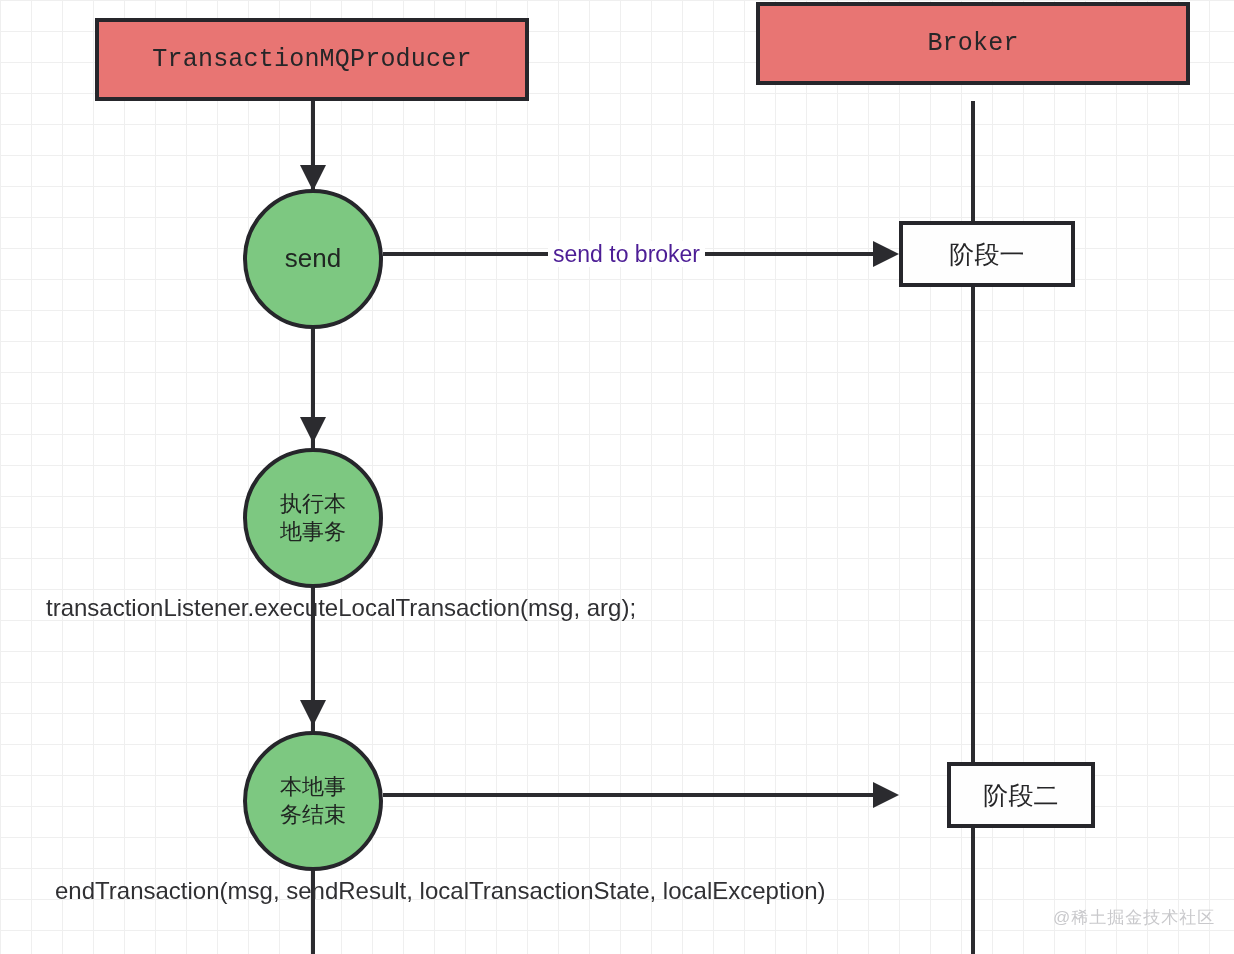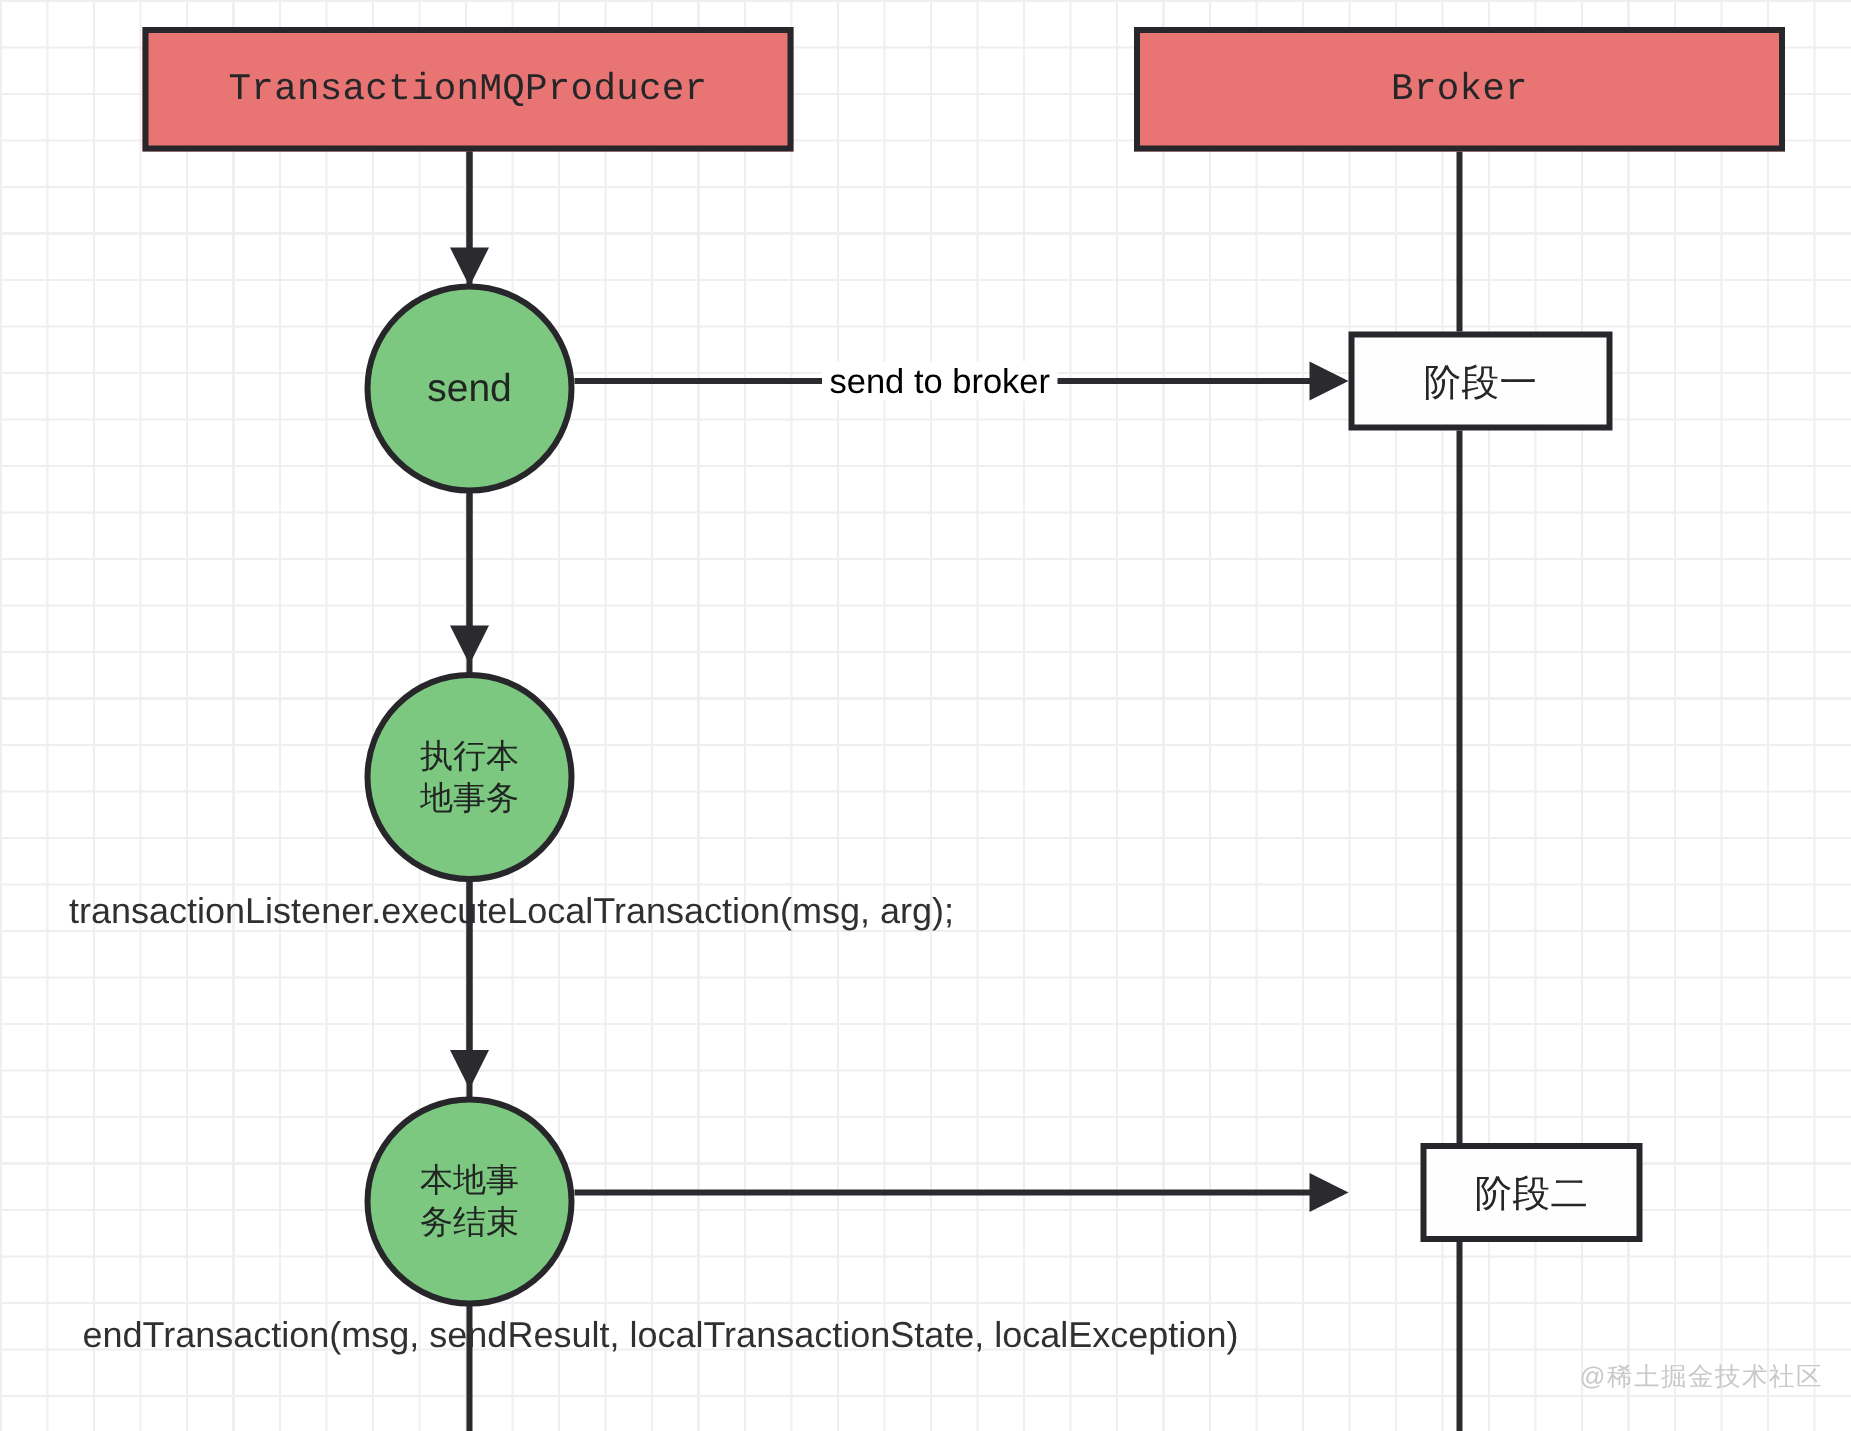--- a/index.html
+++ b/index.html
@@ -122,7 +122,7 @@
     <span>TransactionMQProducer</span>
   </div>
 
-  <div class="proc-box red" style="left:756px; top:18px; width:434px; height:83px; font-size:25px;">
+  <div class="proc-box red" style="left:756px; top:2px; width:434px; height:83px; font-size:25px;">
     <span>Broker</span>
   </div>
 

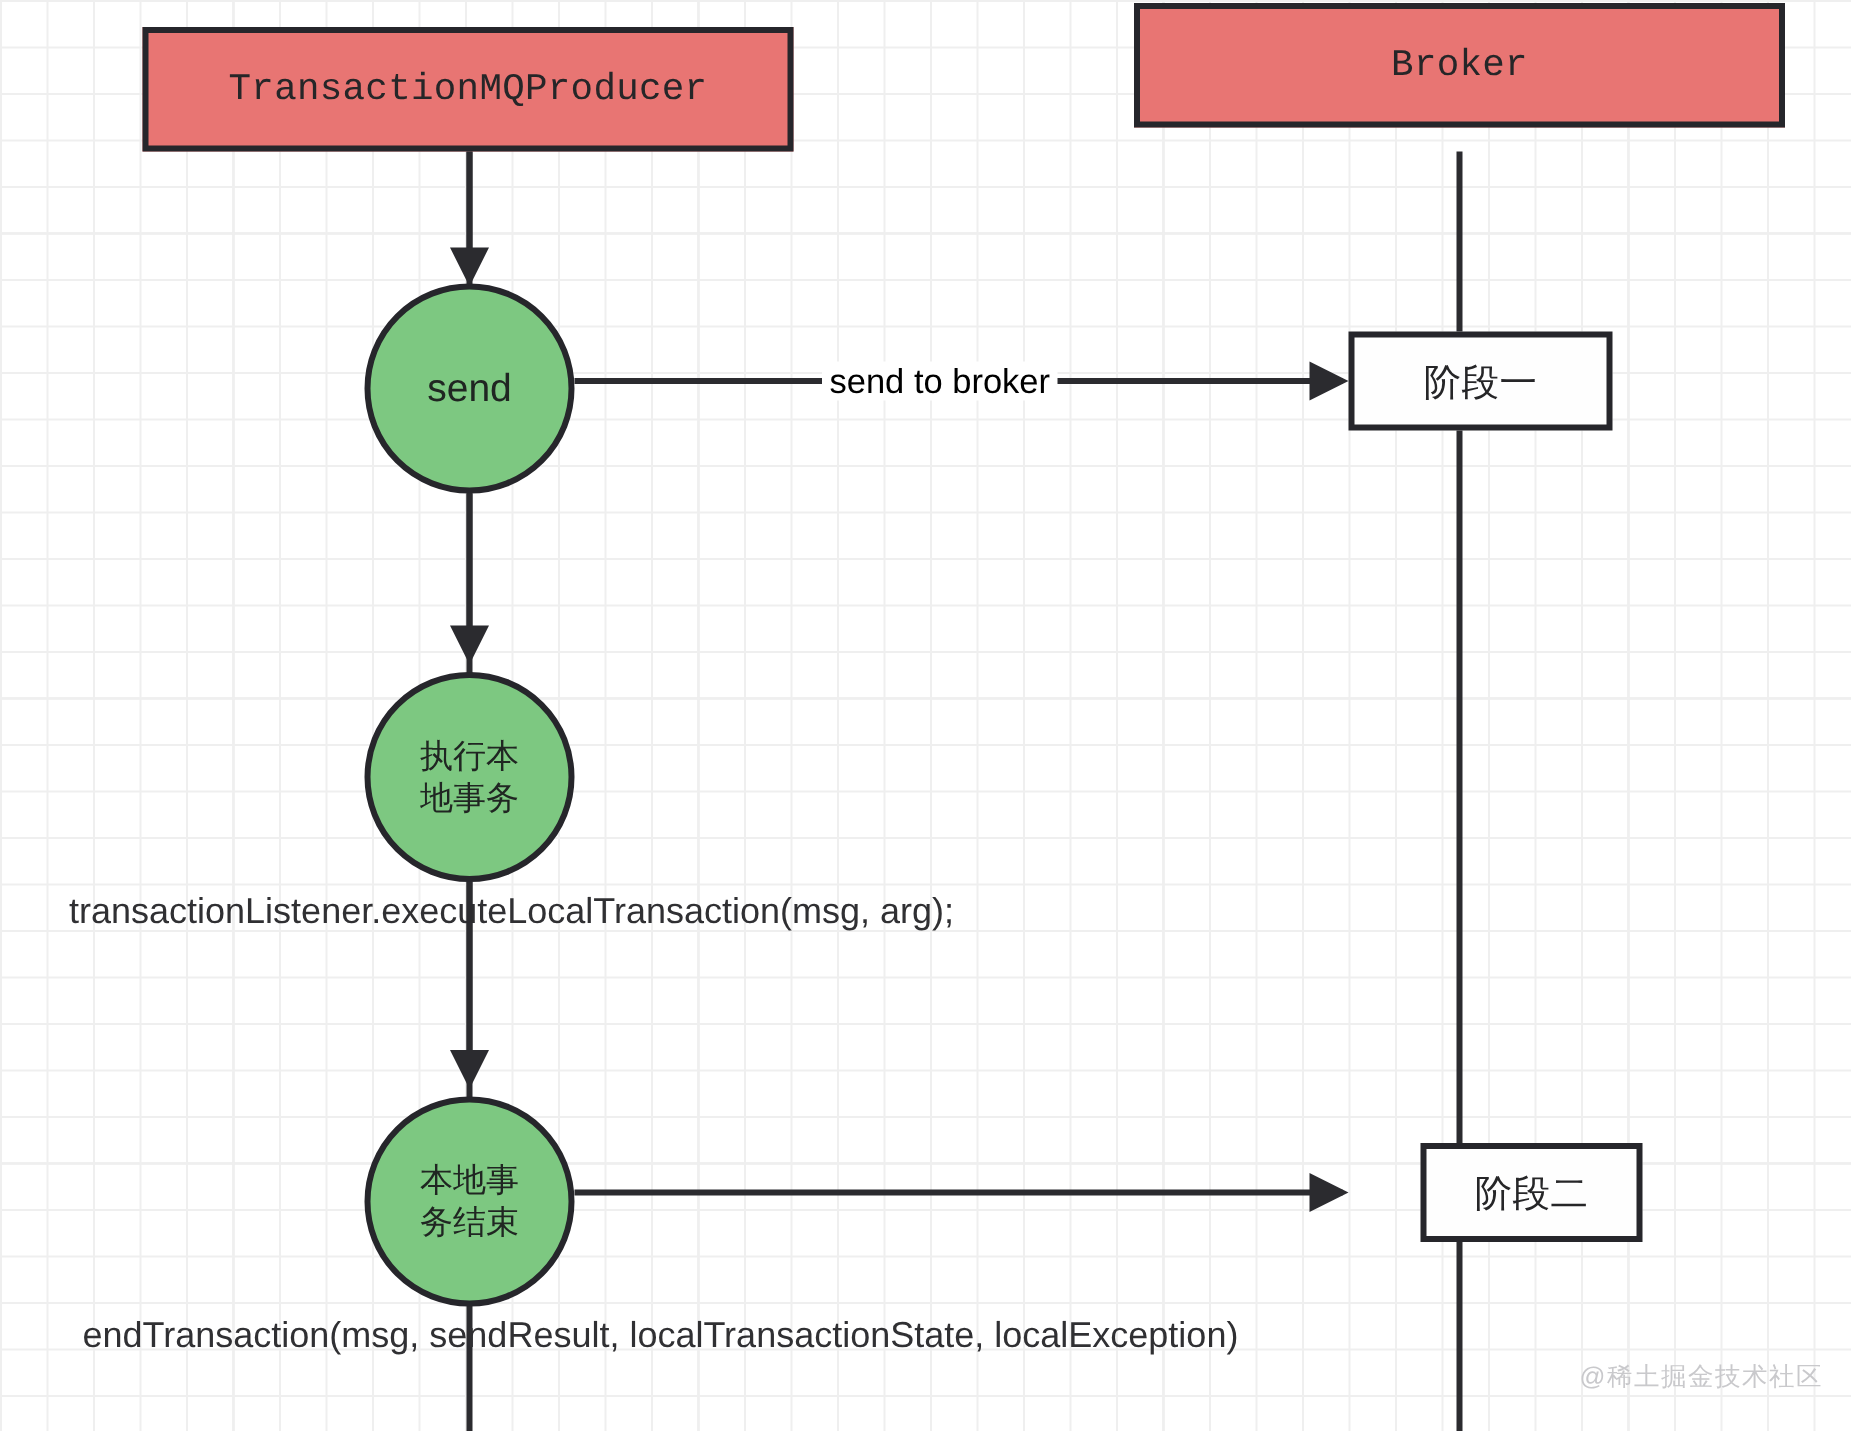--- a/index.html
+++ b/index.html
@@ -92,7 +92,7 @@
   .edge-label {
     position: absolute;
     background: #ffffff;
-    color: #000000;
+    color: #4c1d95;
     padding: 0 5px;
     white-space: nowrap;
   }

